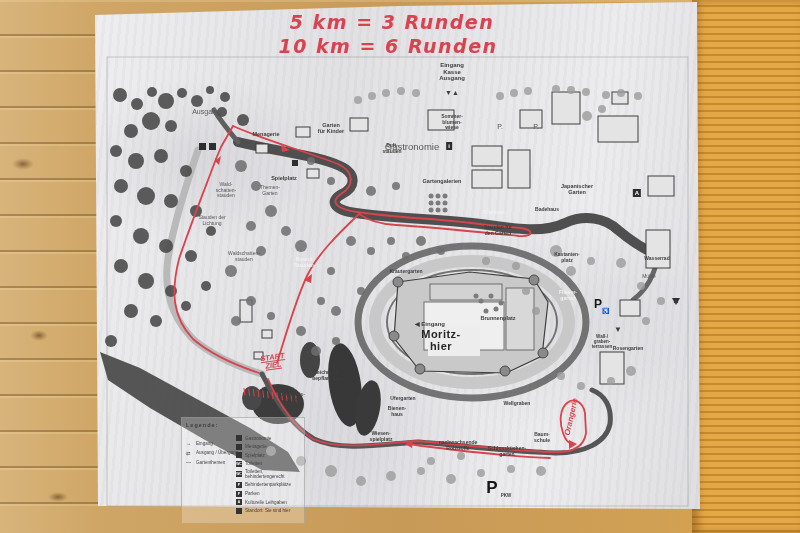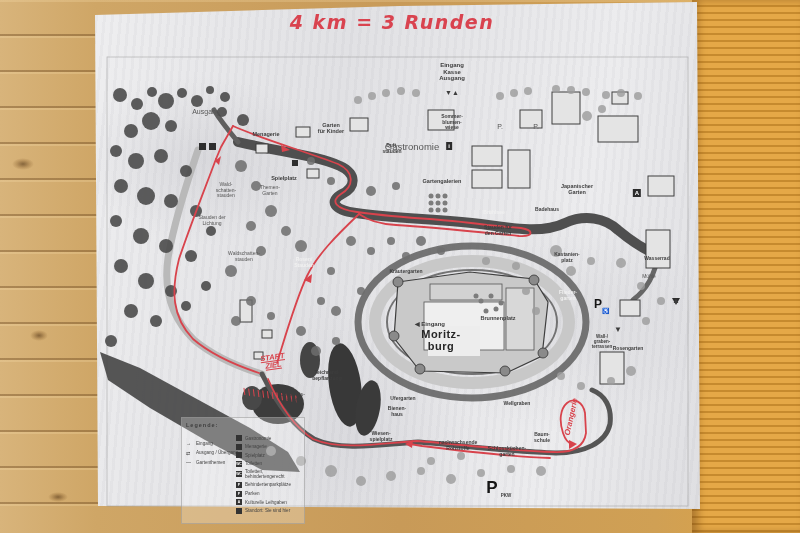--- a/index.html
+++ b/index.html
@@ -280,7 +280,7 @@
   </svg>
 
   <div id="labels">
-      <span class="ml hand" style="left: 392px; top: 23px; font-size: 19px; transform: translate(-50%, -50%);">4 km  =  3 Runden</span>
+      <span class="ml hand" style="left: 392px; top: 23px; font-size: 19px; transform: translate(-50%, -50%);">5 km  =  3 Runden</span>
       <span class="ml lbl" style="left: 452px; top: 72px; font-size: 6px; transform: translate(-50%, -50%);">Eingang
 Kasse
 Ausgang</span>

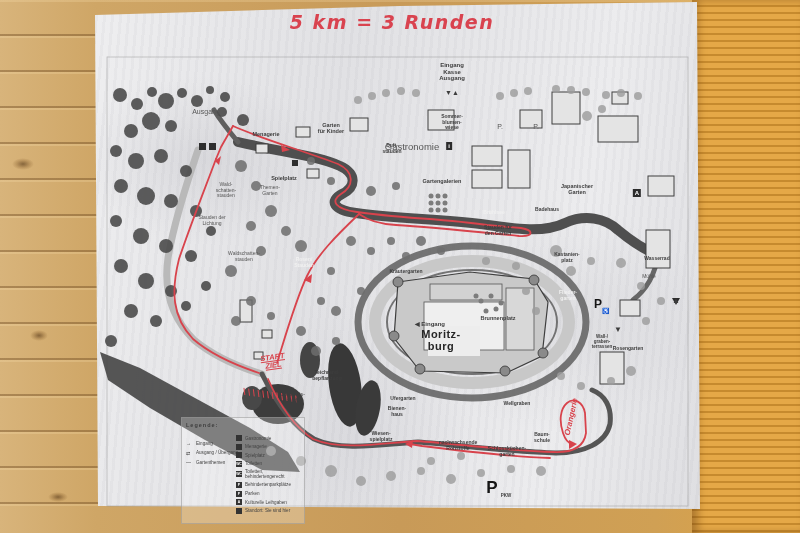--- a/index.html
+++ b/index.html
@@ -281,6 +281,7 @@
 
   <div id="labels">
       <span class="ml hand" style="left: 392px; top: 23px; font-size: 19px; transform: translate(-50%, -50%);">5 km  =  3 Runden</span>
+      <span class="ml hand" style="left: 388px; top: 47px; font-size: 19px; transform: translate(-50%, -50%);">10 km  =  6 Runden</span>
       <span class="ml lbl" style="left: 452px; top: 72px; font-size: 6px; transform: translate(-50%, -50%);">Eingang
 Kasse
 Ausgang</span>

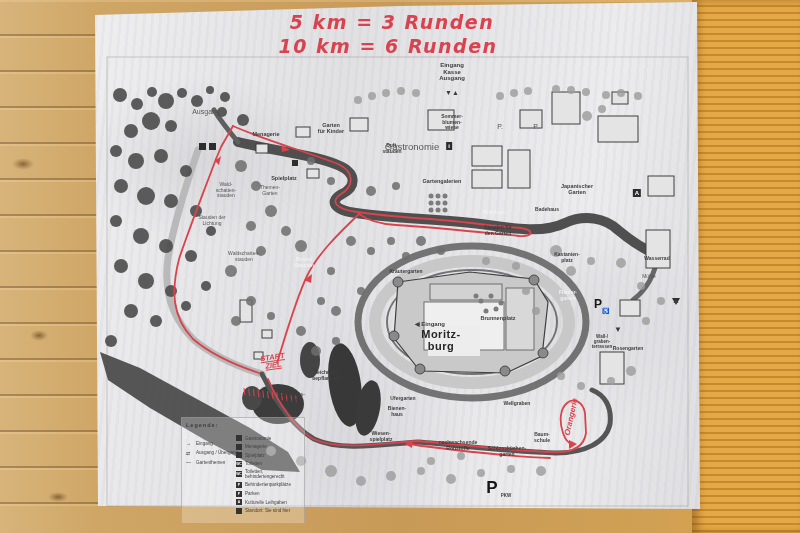--- a/index.html
+++ b/index.html
@@ -322,7 +322,7 @@
       <span class="ml lbl" style="left: 406px; top: 272px; font-size: 5px; transform: translate(-50%, -50%);">Kräutergarten</span>
       <span class="ml lbl" style="left: 430px; top: 324px; font-size: 6px; transform: translate(-50%, -50%);">◀ Eingang</span>
       <span class="ml big" style="left: 441px; top: 340px; font-size: 11px; transform: translate(-50%, -50%);">Moritz-
-burg</span>
+hier</span>
       <span class="ml lbl" style="left: 498px; top: 318px; font-size: 5.5px; transform: translate(-50%, -50%);">Brunnenplatz</span>
       <span class="ml wh" style="left: 568px; top: 296px; font-size: 5px; transform: translate(-50%, -50%);">Flieder-
 garten</span>

